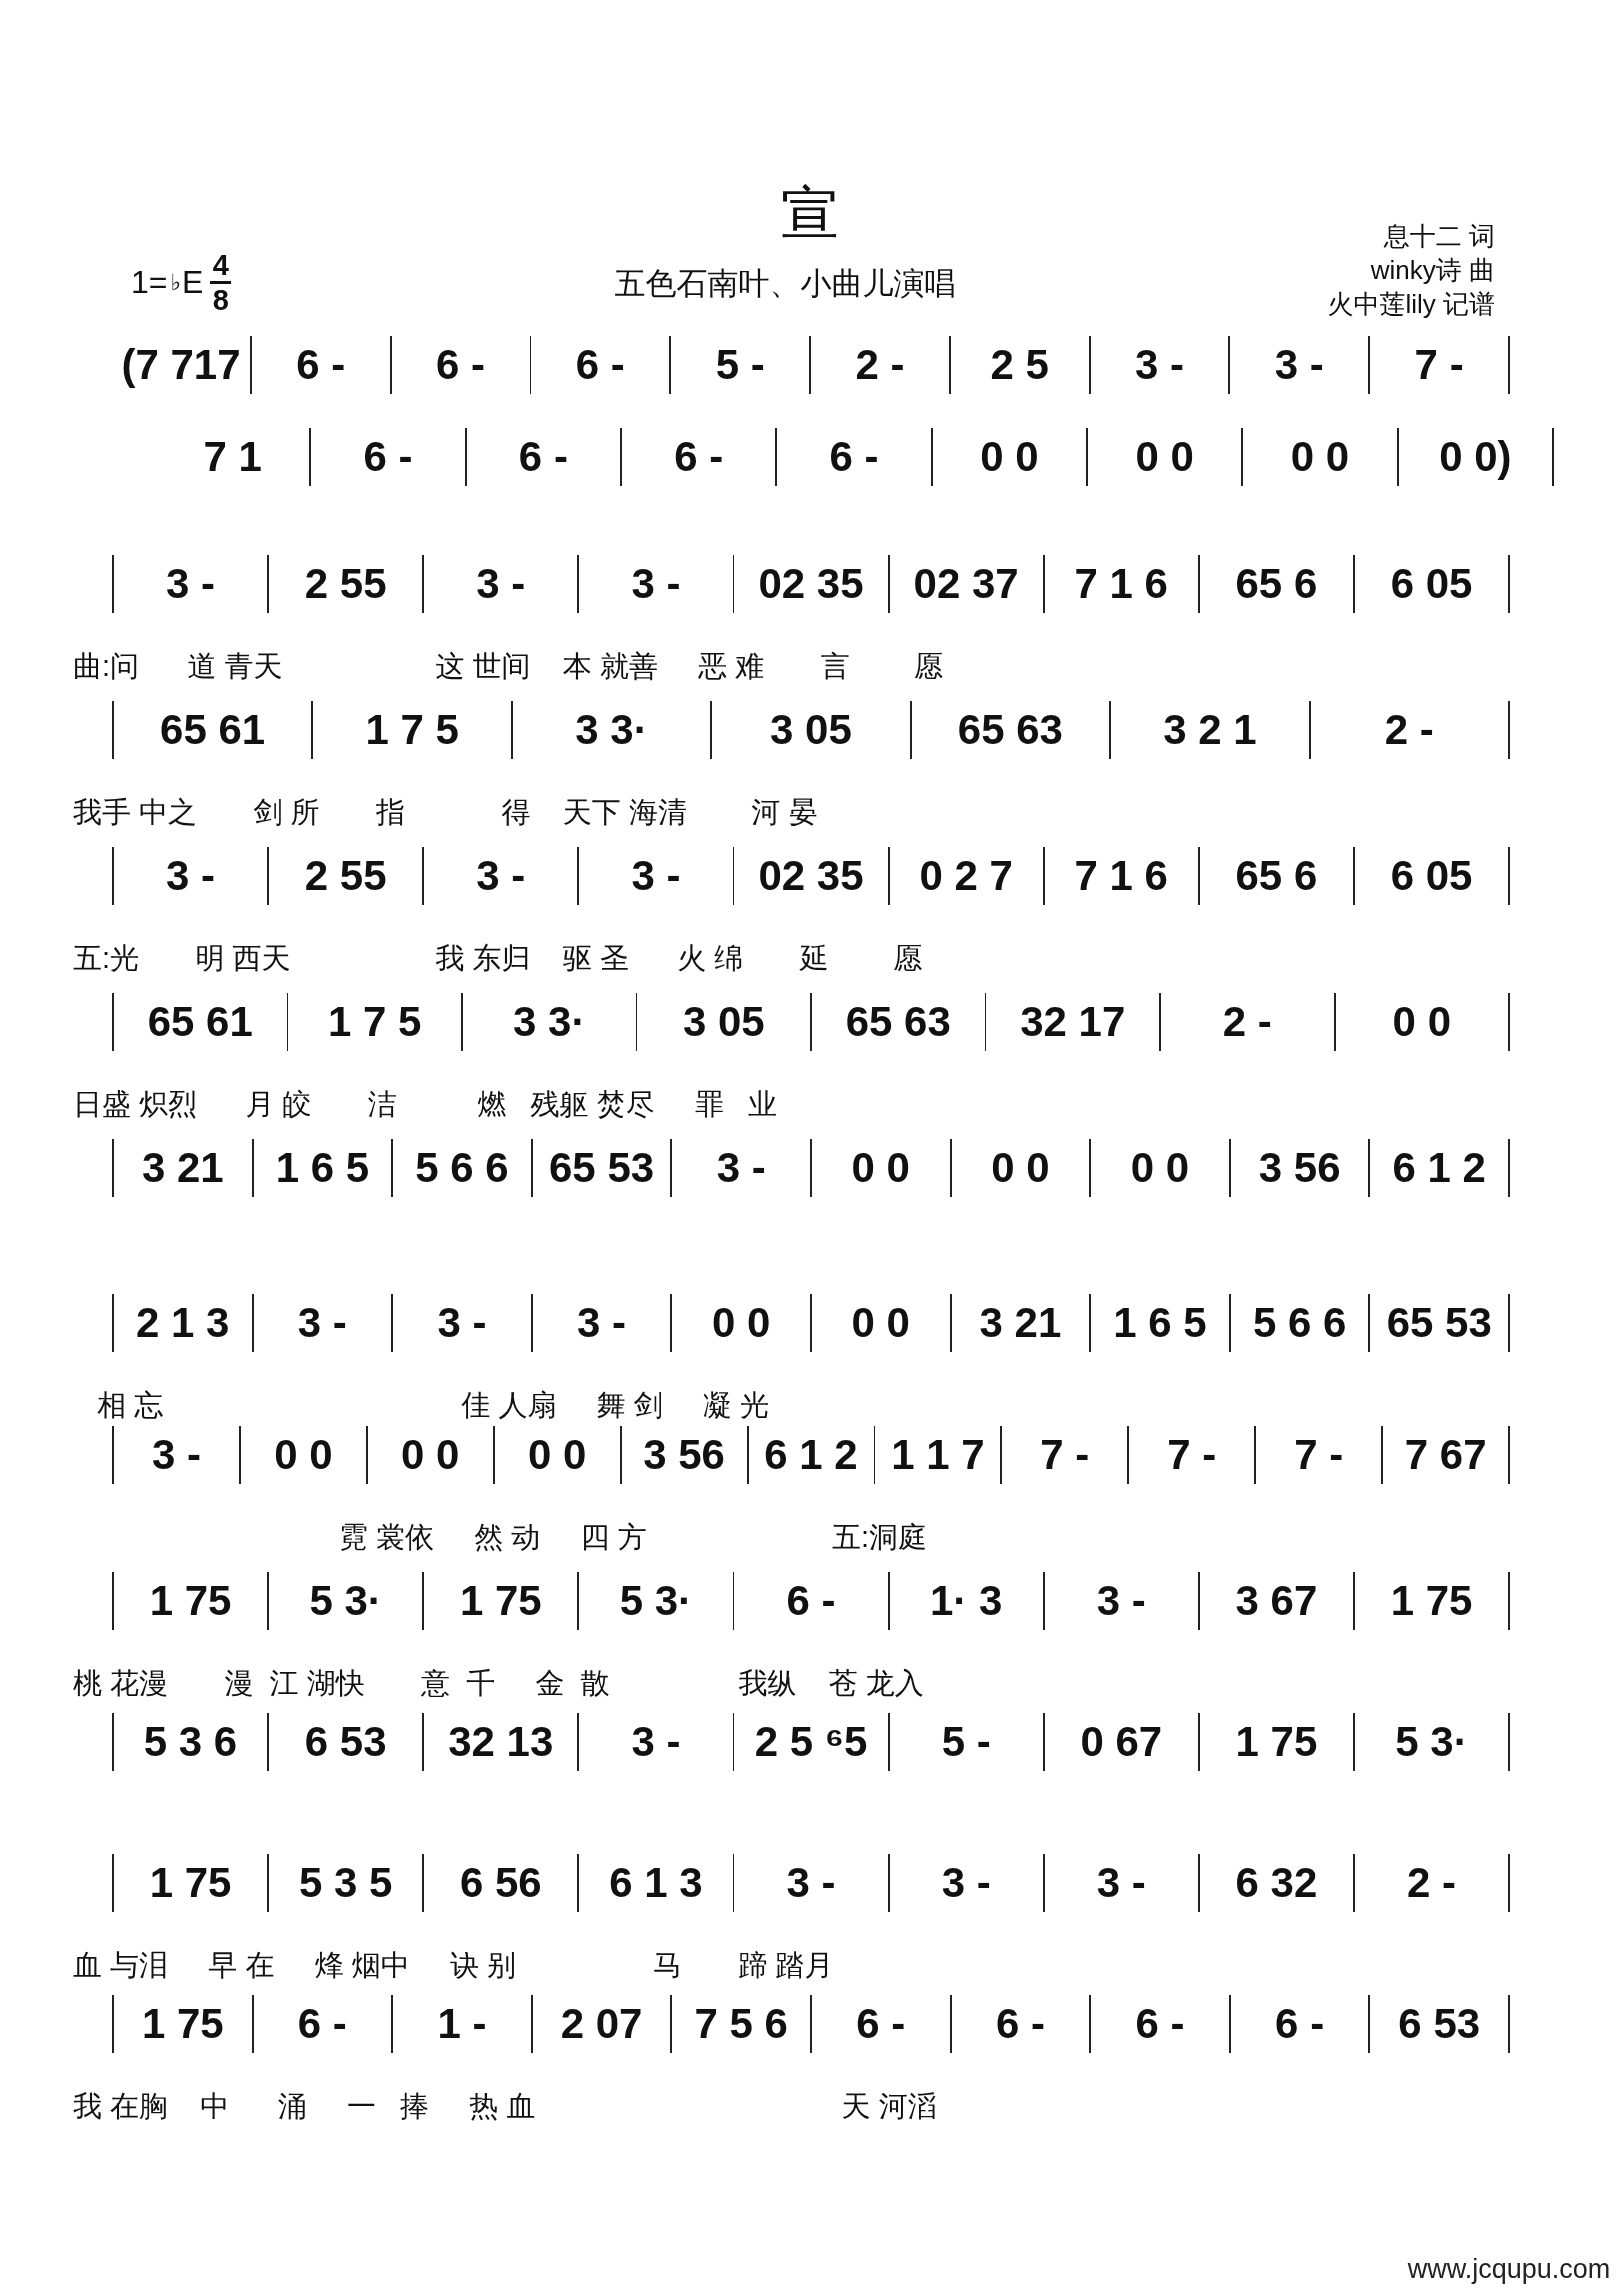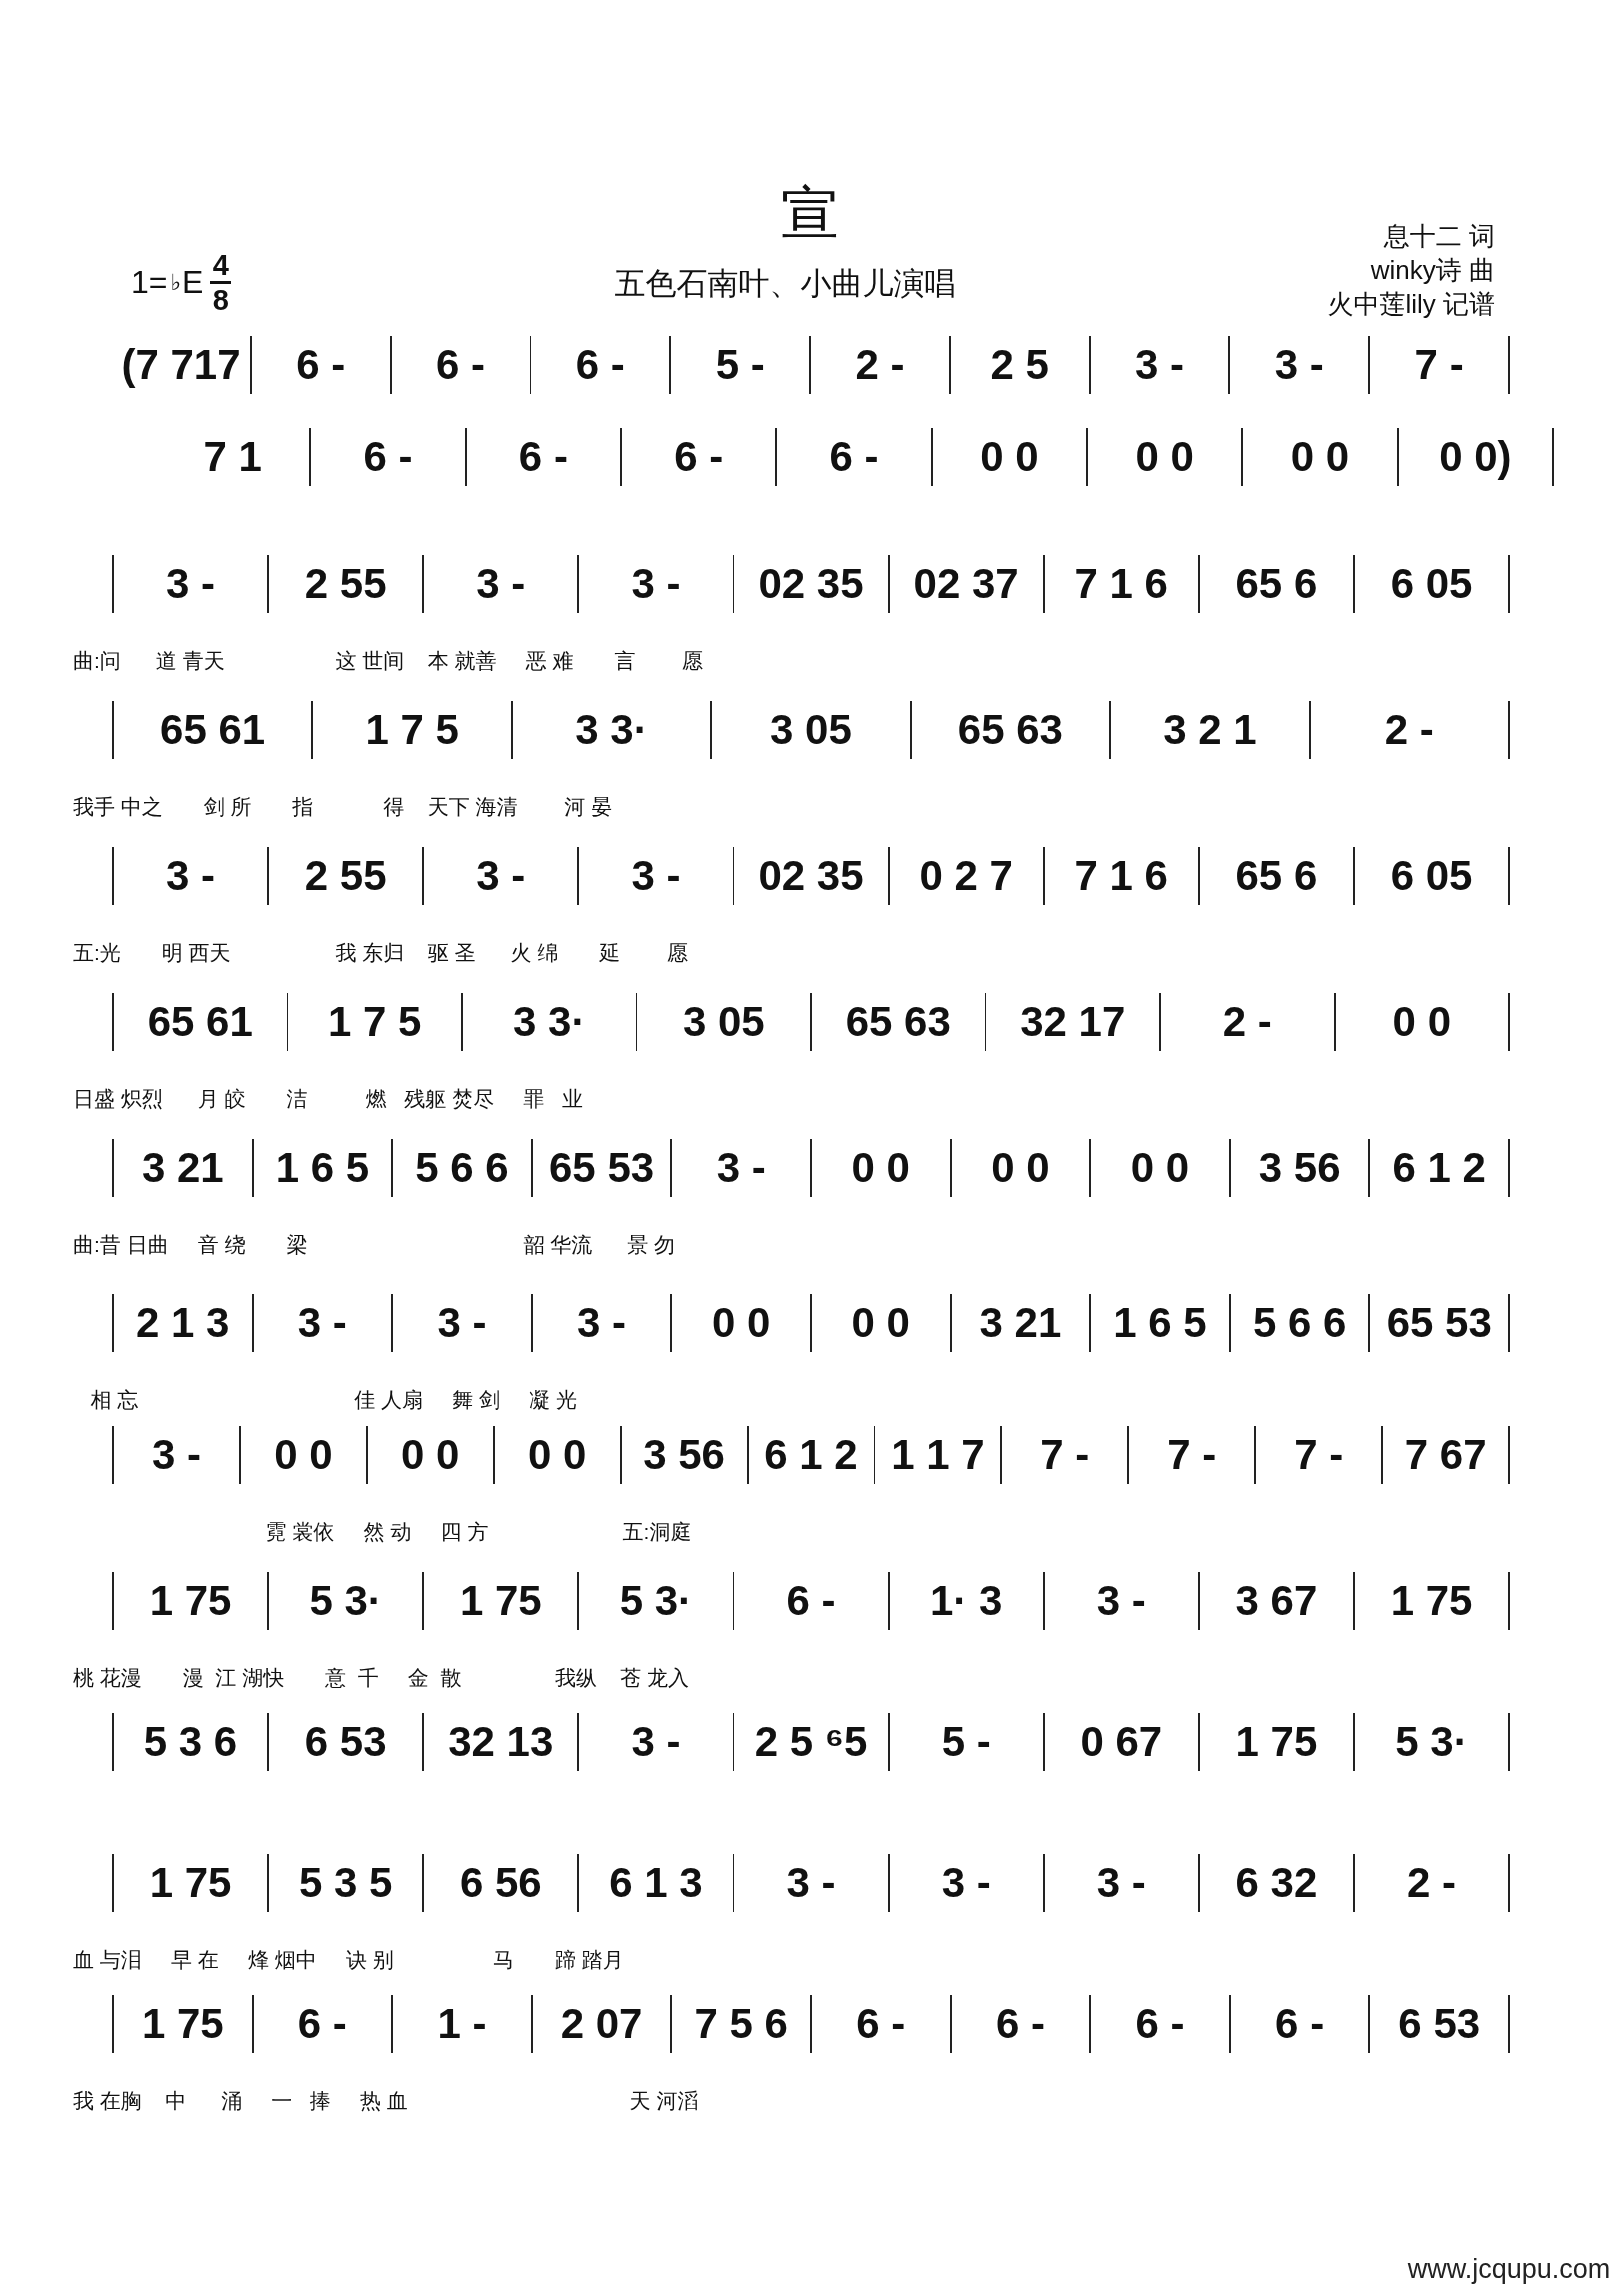--- a/index.html
+++ b/index.html
@@ -20,7 +20,7 @@
   .meas{flex:1 1 0;display:flex;justify-content:space-evenly;align-items:center;
         font-size:42px;font-weight:700;height:58px;position:relative;}
   .nt{position:relative;display:inline-block;min-width:19.5px;text-align:center;}
-  .lyr{position:absolute;left:73px;right:100px;top:92px;height:39px;font-size:21px;
+  .lyr{position:absolute;left:73px;right:100px;top:92px;height:39px;font-size:29px;
        display:flex;gap:0;white-space:pre;}
   .footer{position:absolute;right:11.7px;bottom:9.7px;font-size:27px;color:#222;}
 </style>

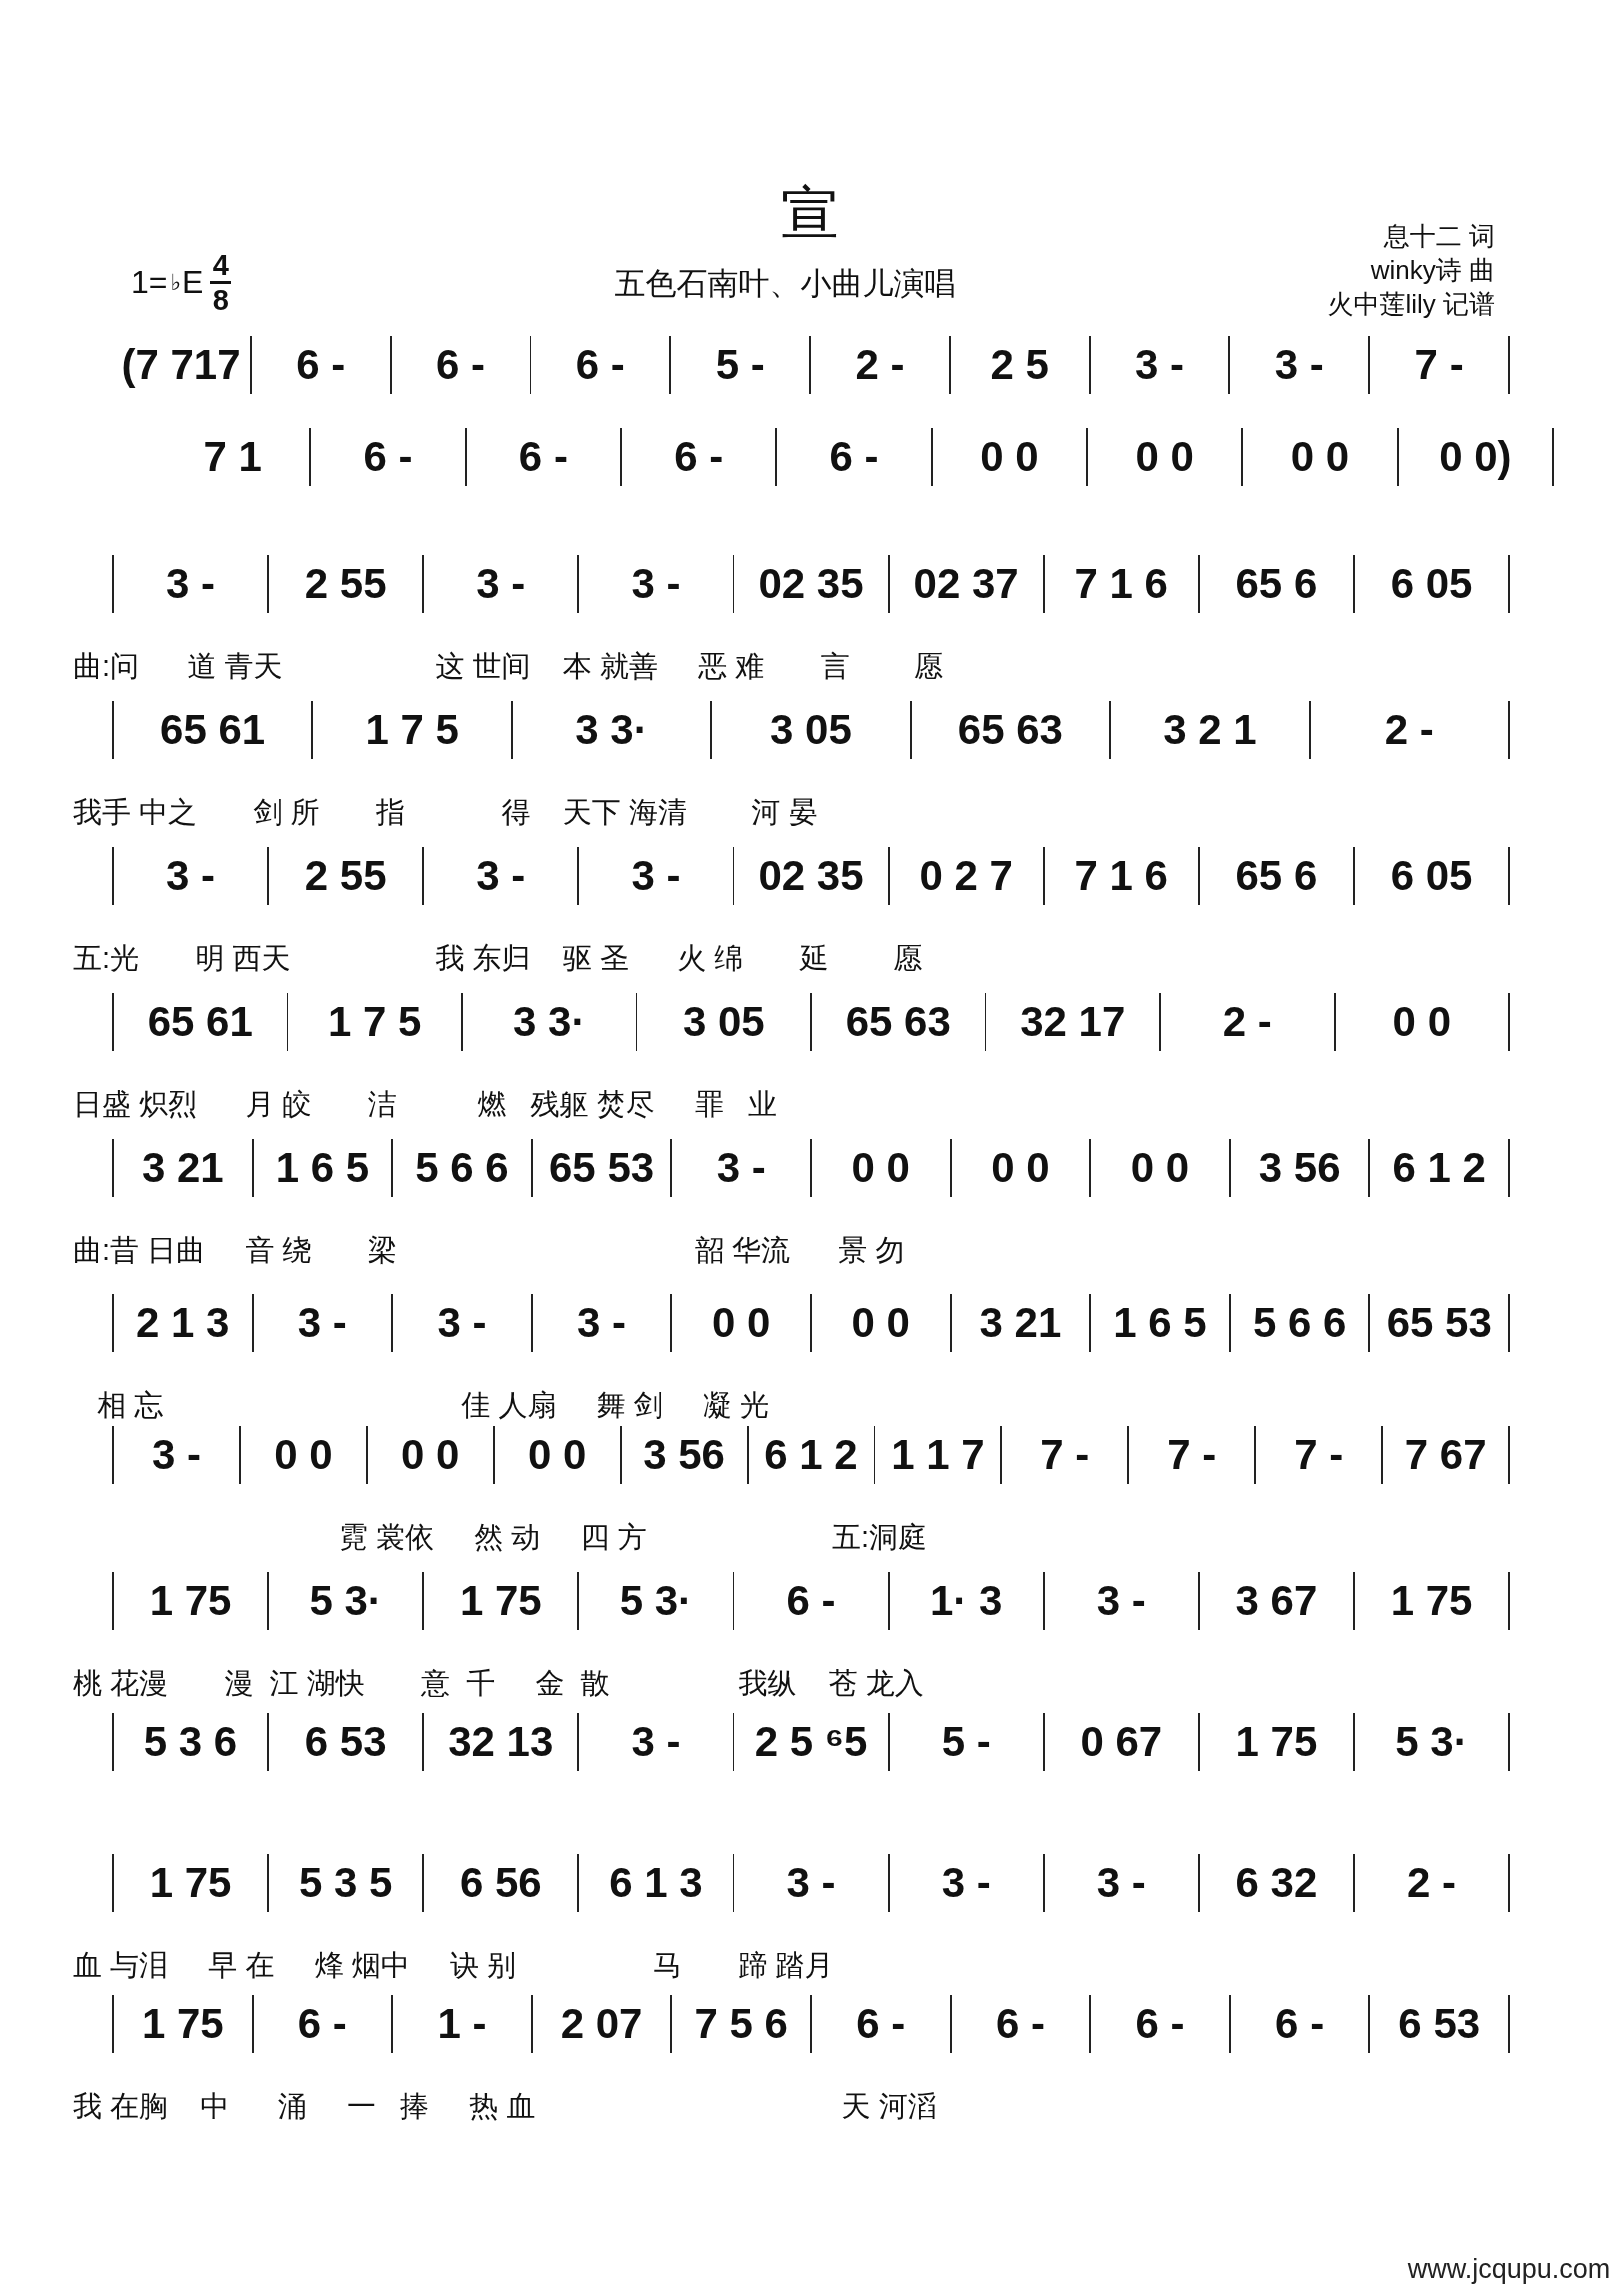--- a/index.html
+++ b/index.html
@@ -330,7 +330,6 @@
         </div>
         <div class="bl"></div>
       </div>
-      <div class="lyr">曲:昔 日曲     音 绕       梁                                     韶 华流      景 勿</div>
     </div>
     <div class="sys" style="top: 1294px; height: 146px;">
       <div class="mrow">

